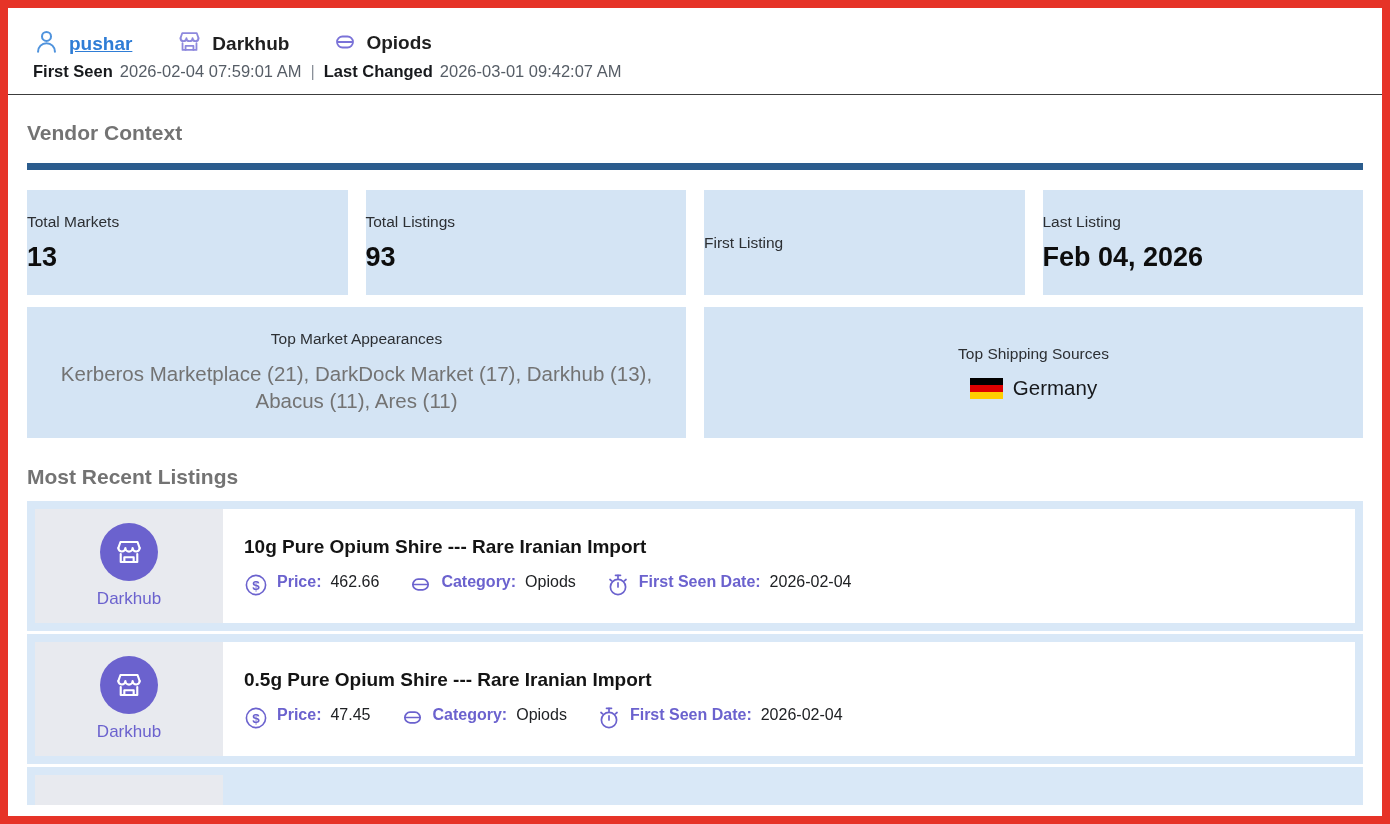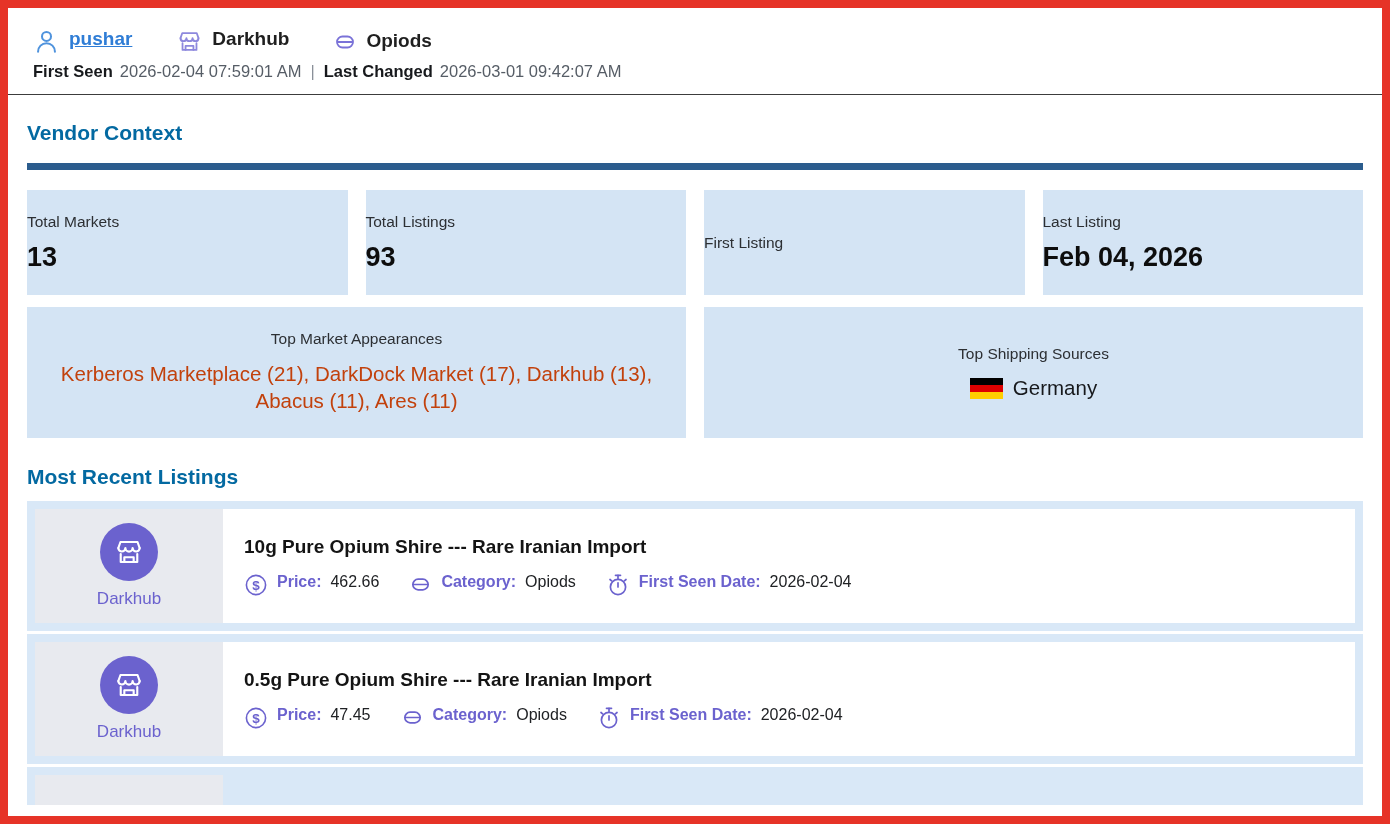--- a/index.html
+++ b/index.html
@@ -16,7 +16,7 @@
   
   .header-bar { padding: 20px 6px 0; }
   .chips { display: flex; align-items: center; gap: 44px; }
-  .chip { display: flex; align-items: flex-start; gap: 9px; }
+  .chip { display: flex; align-items: flex-end; gap: 9px; }
   .chip .ic { display: inline-flex; }
   .chip-label { font-size: 19px; font-weight: bold; color: #1f1f1f; }
   a.vendor-link {

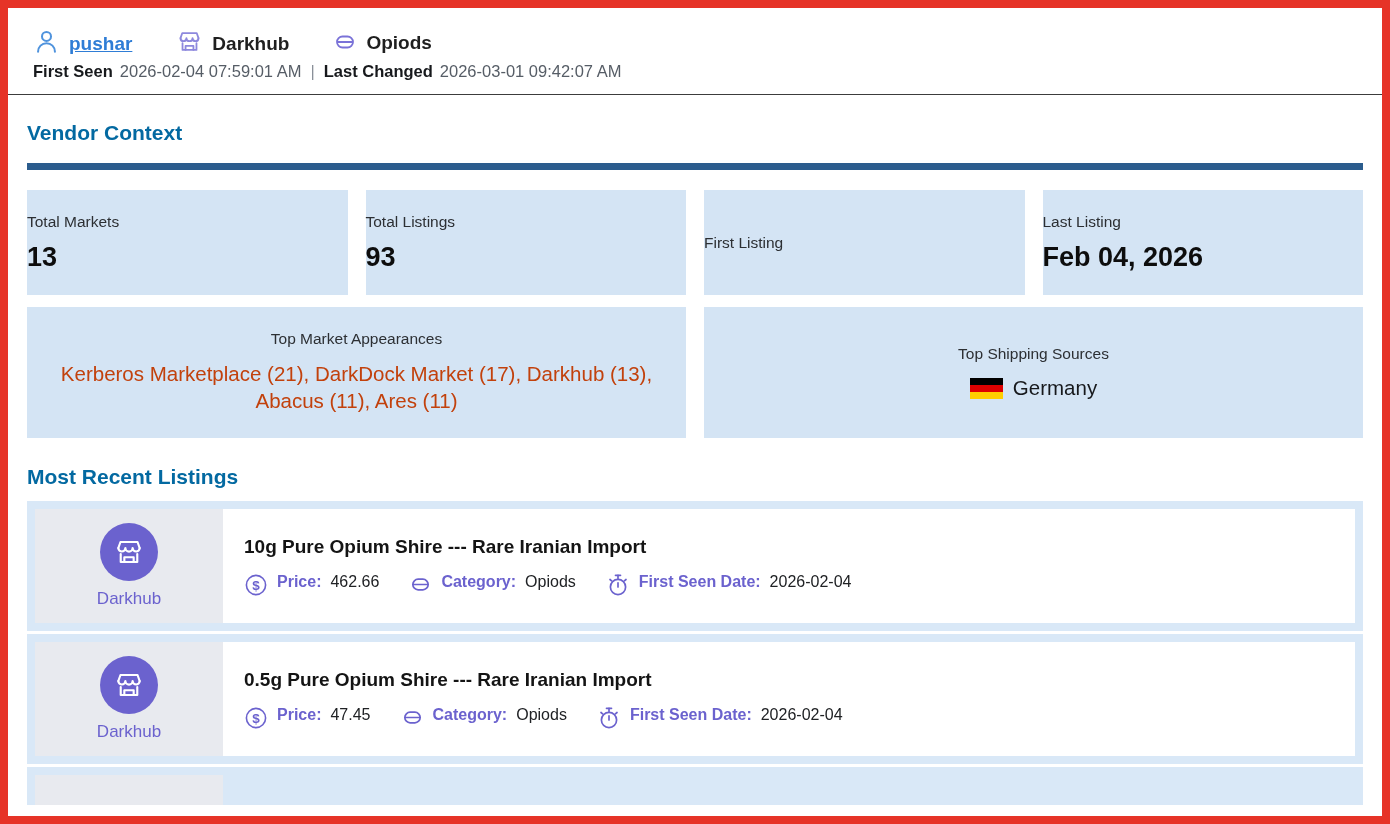--- a/index.html
+++ b/index.html
@@ -35,7 +35,7 @@
   .top-divider { border: none; border-top: 1.5px solid #3c3c3c; margin: 13px -19px 0; }
 
   
-  .section-title { font-size: 21px; font-weight: bold; color: #0369a1; }
+  .section-title { font-size: 21px; font-weight: bold; color: #737373; }
   .vc-title { margin-top: 26px; }
   .accent-bar { height: 7px; background: #2b5c8d; margin-top: 18px; }
 

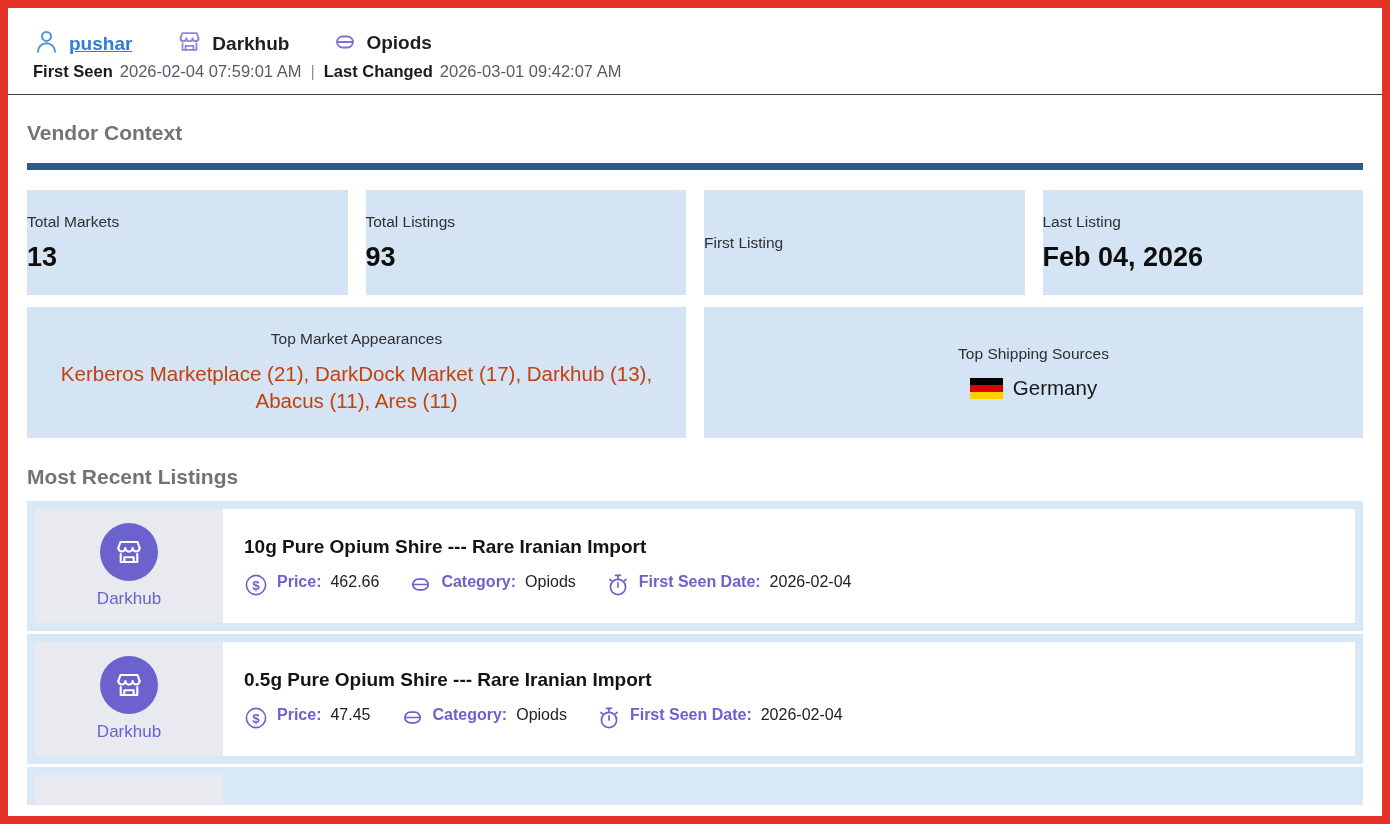--- a/index.html
+++ b/index.html
@@ -54,7 +54,7 @@
     text-align: center; padding: 0 30px;
   }
   .wide-label { font-size: 15.5px; color: #2c2f33; }
-  .wide-value { font-size: 20.5px; color: #c2410c; line-height: 1.3; max-width: 600px; }
+  .wide-value { font-size: 20.5px; color: #737373; line-height: 1.3; max-width: 600px; }
   .flag-row { display: flex; align-items: center; gap: 10px; font-size: 20.5px; color: #17191c; }
   .flag-de { width: 33px; height: 21px; display: flex; flex-direction: column; }
   .flag-de span { flex: 1; }

